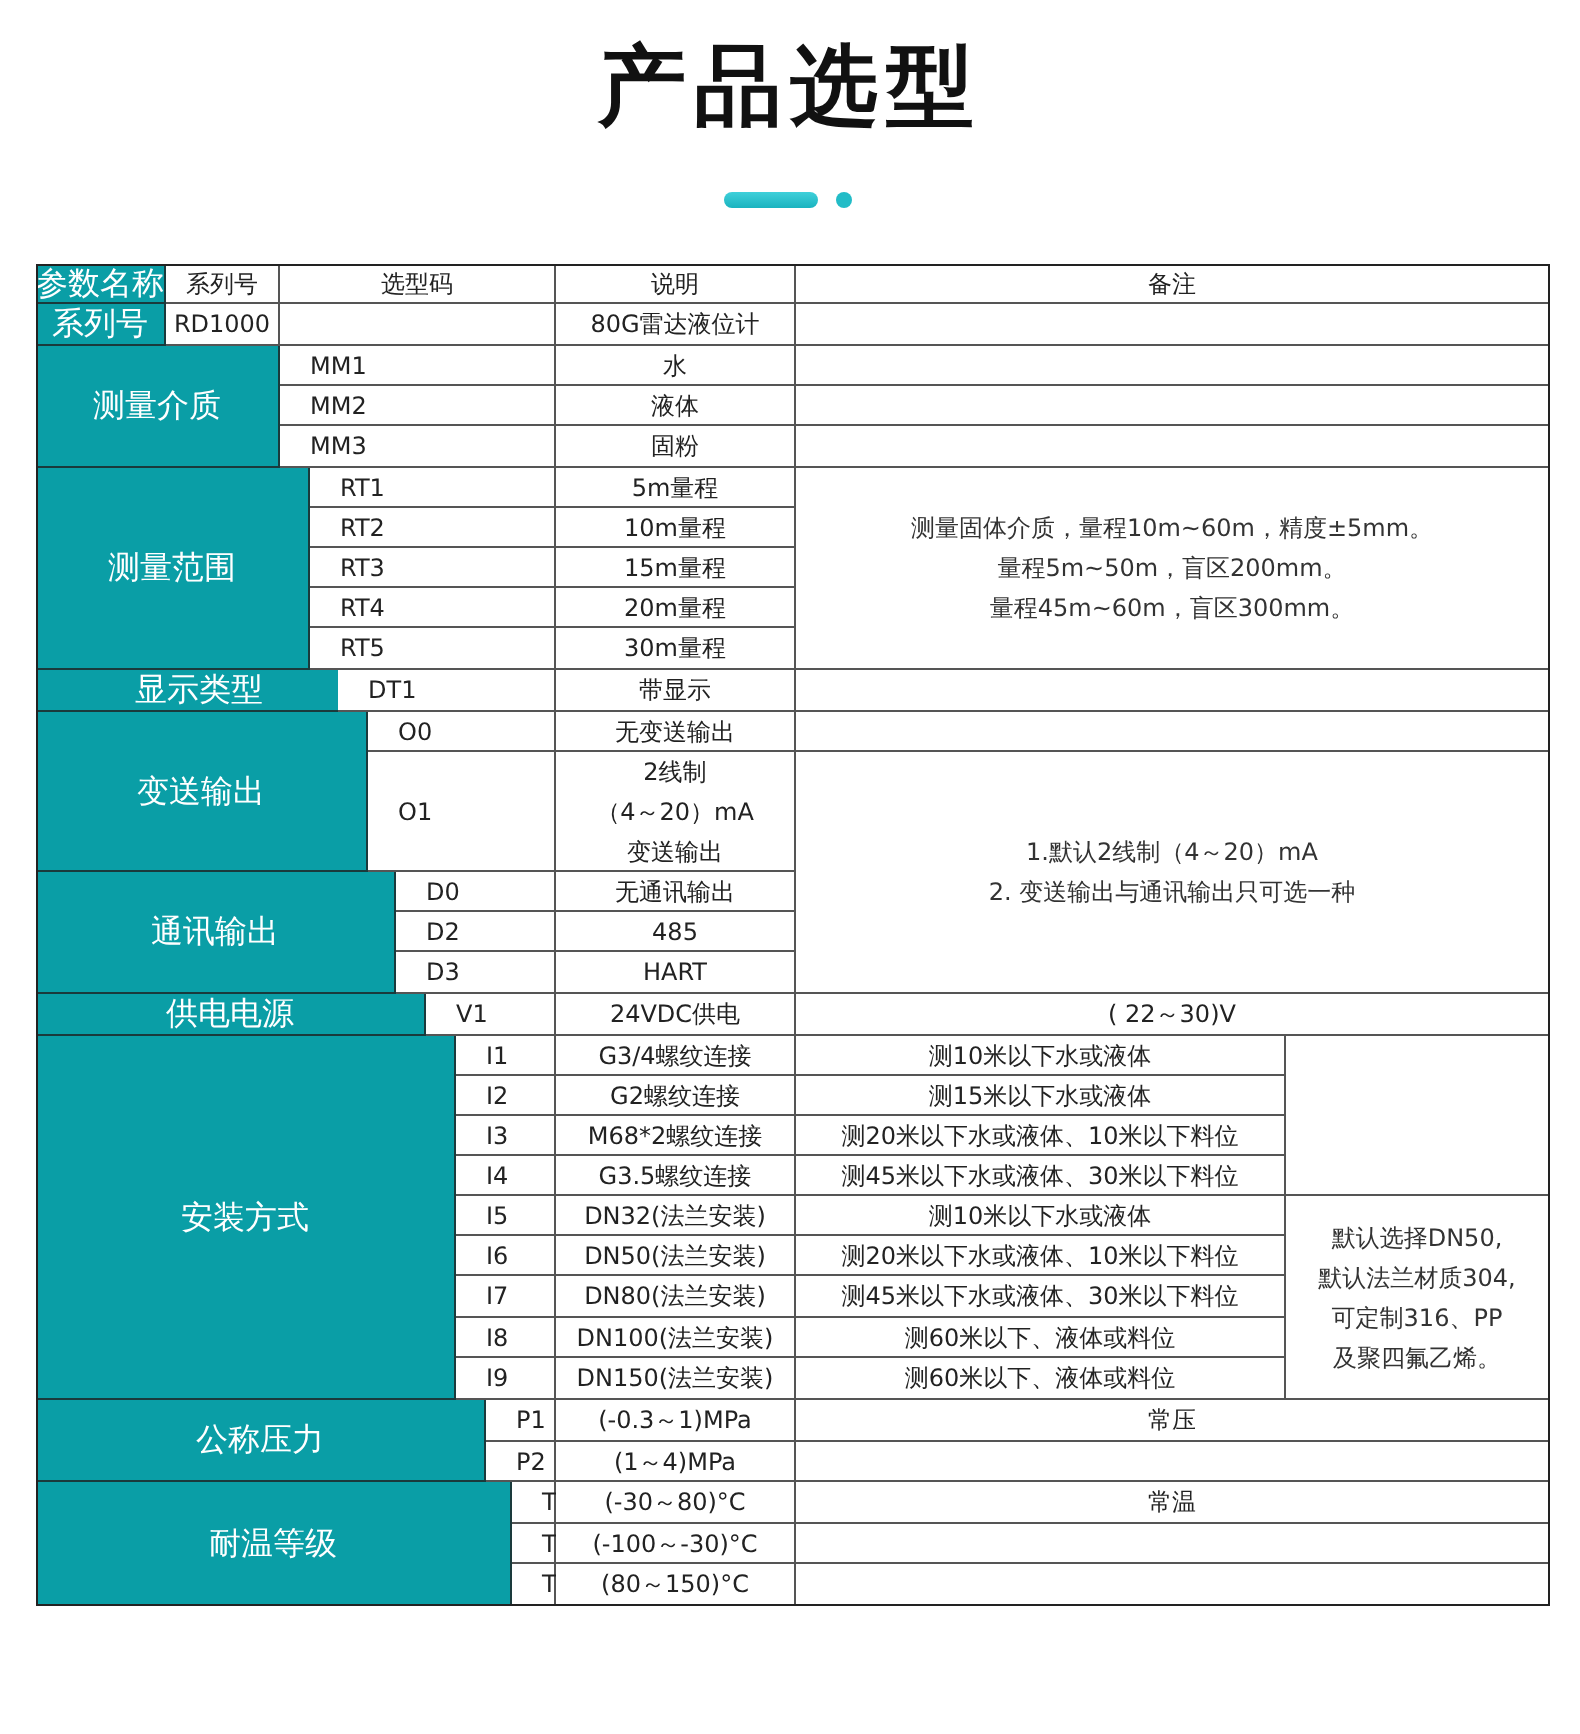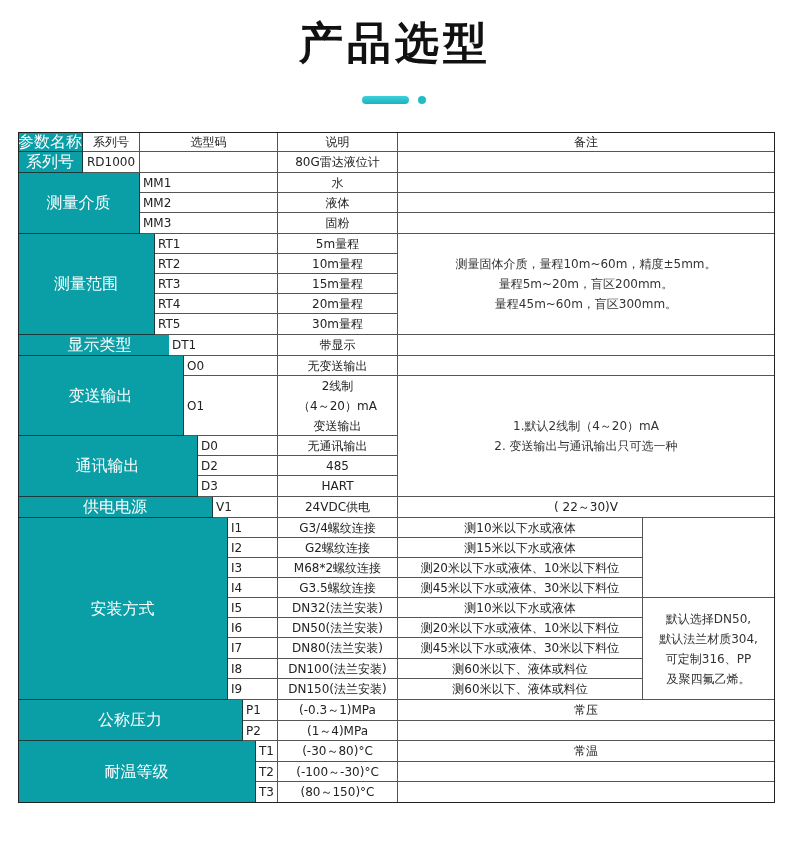--- a/index.html
+++ b/index.html
@@ -9,7 +9,7 @@
   .dot{position:absolute;left:418px;top:96px;width:8px;height:8px;border-radius:50%;background:#22bcc7;}
   .c{position:absolute;box-sizing:border-box;display:flex;align-items:center;justify-content:center;text-align:center;font-size:12px;line-height:20px;white-space:nowrap;border-right:1px solid #555;border-bottom:1px solid #555;background:#fff;}
   .t{background:#0a9ea6;color:#fff;font-size:16px;border-right:1px solid #1a3a3c;border-bottom:1px solid #1a3a3c;}
-  .l{justify-content:flex-start;padding-left:3px;}
+  .l{justify-content:flex-start;padding-left:15px;}
   .frame{position:absolute;left:18px;top:132px;width:757px;height:671px;box-sizing:border-box;border:1.5px solid #222;pointer-events:none;}
   .multi{white-space:normal;flex-direction:column;line-height:20px;}
 </style>

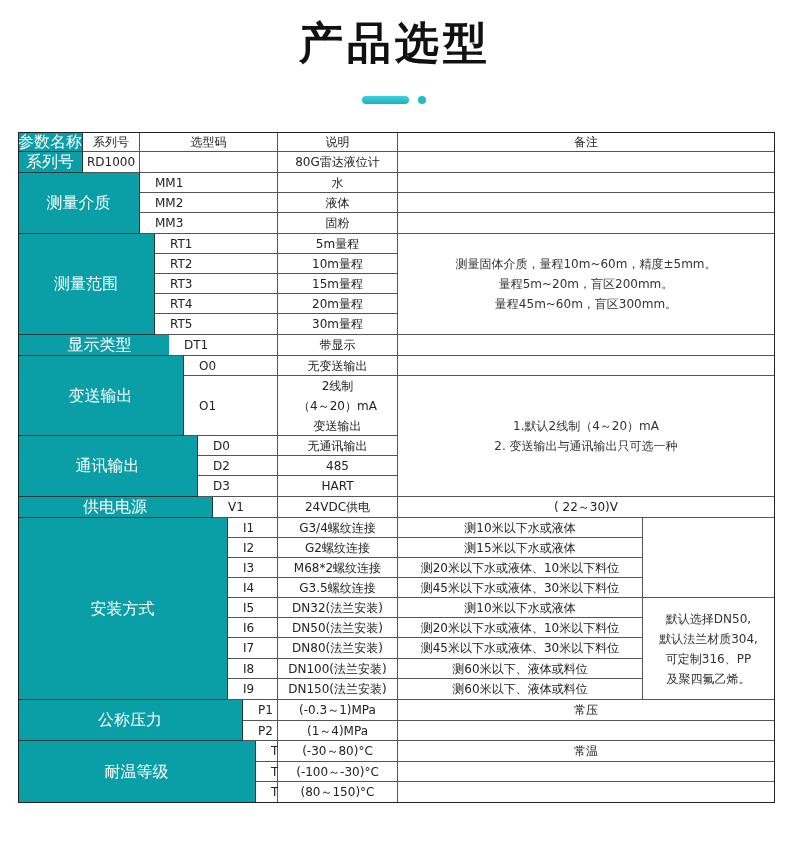--- a/index.html
+++ b/index.html
@@ -58,7 +58,7 @@
   <div class="c" style="left:278px;top:314px;width:120px;height:21px;">30m量程</div>
   <div class="c multi" style="left:398px;top:234px;width:377px;height:101px;color:#333;">
     <span>测量固体介质，量程10m~60m，精度±5mm。</span>
-    <span>量程5m~20m，盲区200mm。</span>
+    <span>量程5m~50m，盲区200mm。</span>
     <span>量程45m~60m，盲区300mm。</span>
   </div>
 

